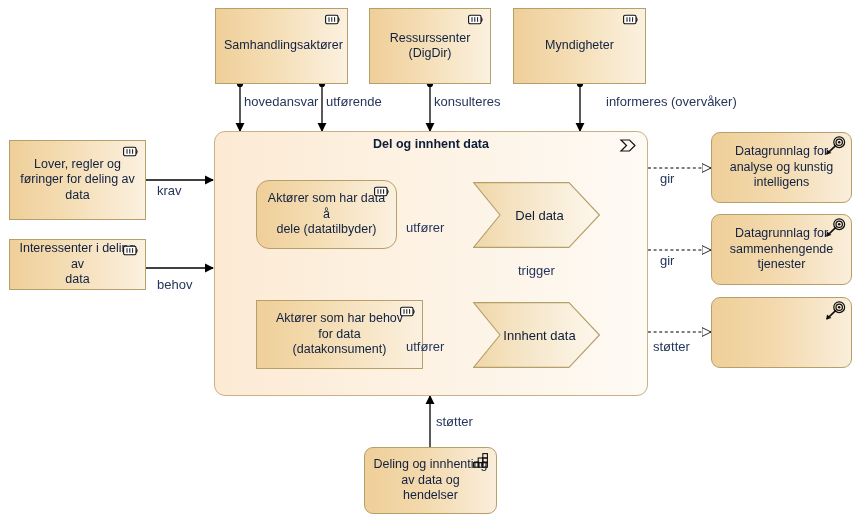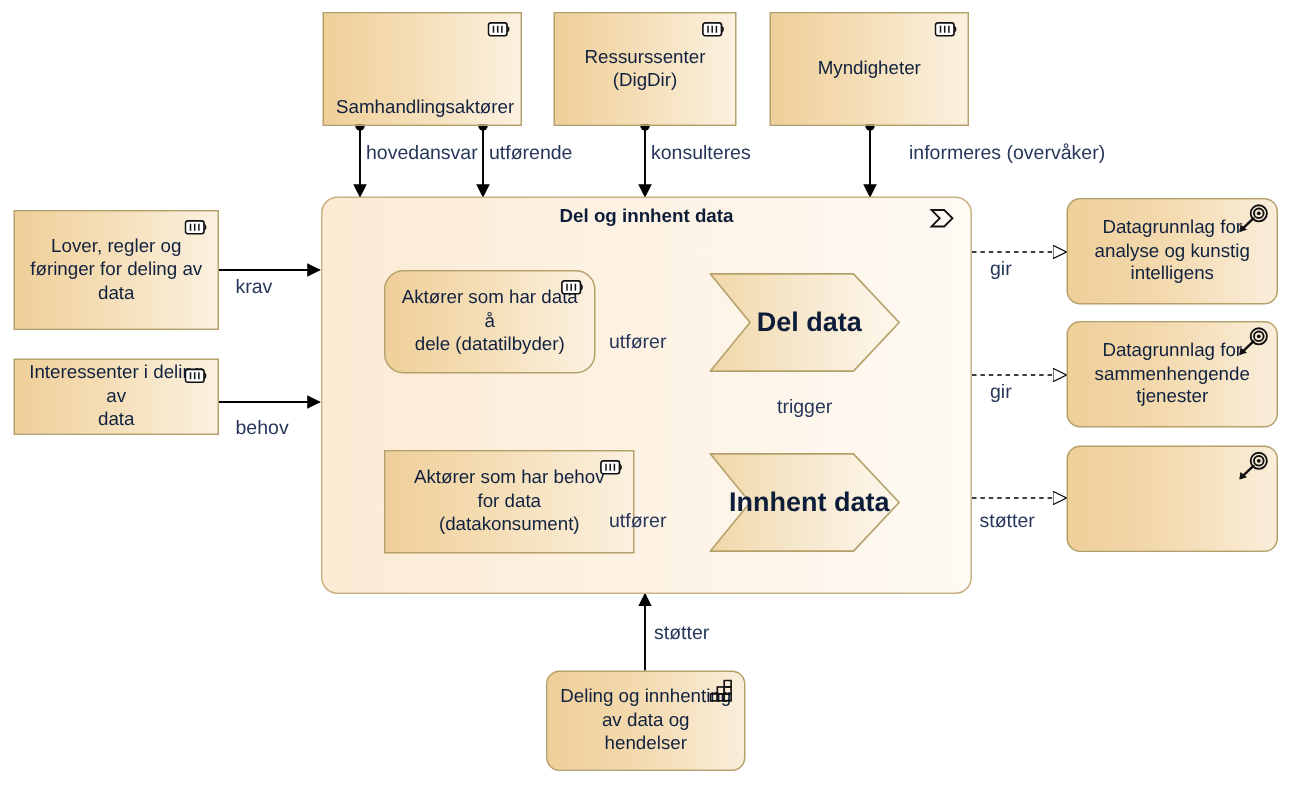--- a/index.html
+++ b/index.html
@@ -191,7 +191,7 @@
     </span>
   </div>
 
-  <div class="node fill-role" style="left:215px; top:8px; width:133px; height:76px;align-items:flex-end;">
+  <div class="node fill-role" style="left:215px; top:8px; width:133px; height:76px;">
     <span class="label">Samhandlingsaktører</span>
     <span class="icon">
       <svg viewBox="0 0 17 13" width="17" height="13">

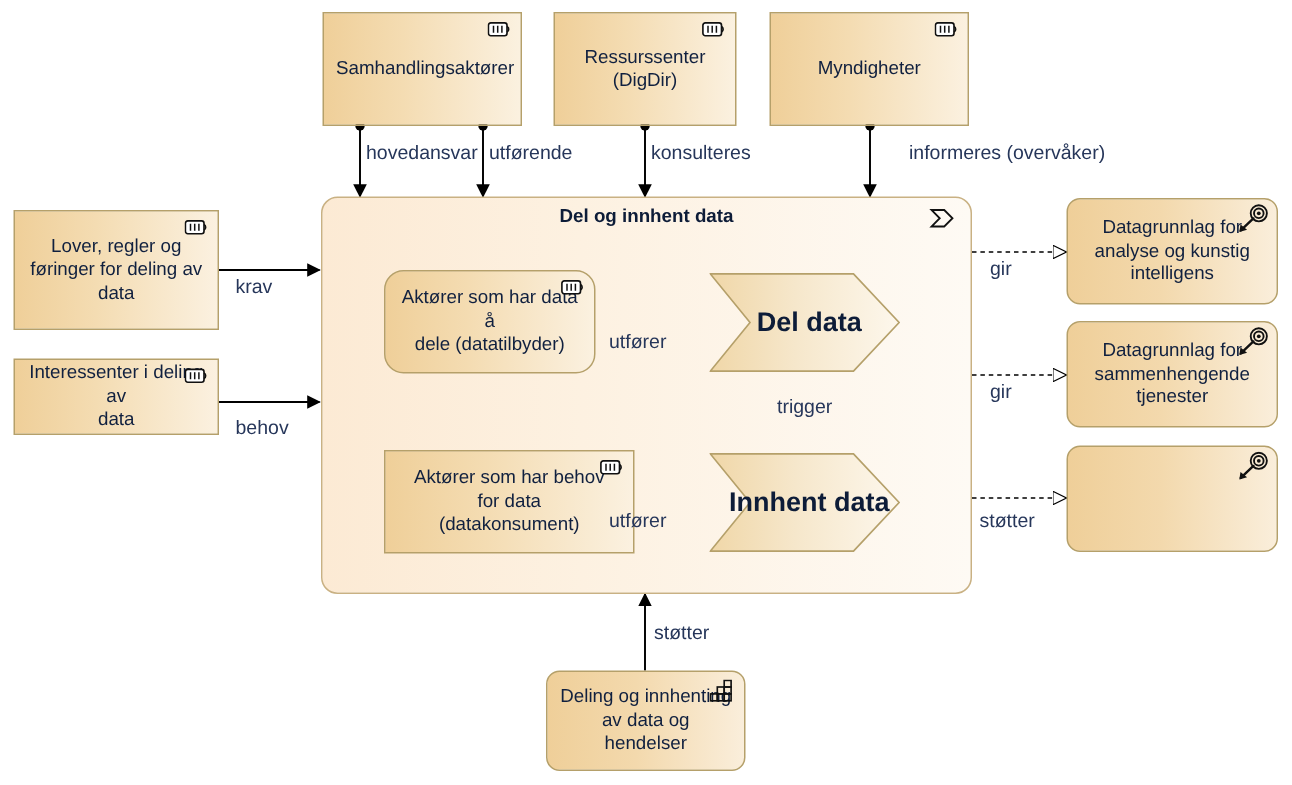--- a/index.html
+++ b/index.html
@@ -89,8 +89,8 @@
     top: 50%;
     transform: translateY(-50%);
     text-align: center;
-    font-size: 18px;
-    font-weight: bold;
+    font-size: 13px;
+    font-weight: normal;
     color: #0d1c38;
     padding-left: 6px;
     pointer-events: none;

